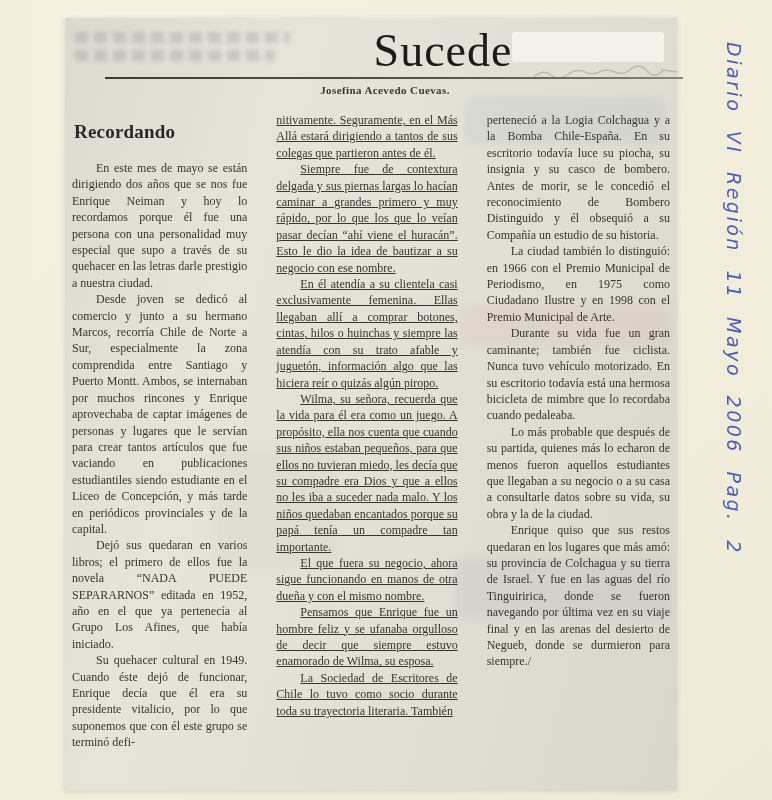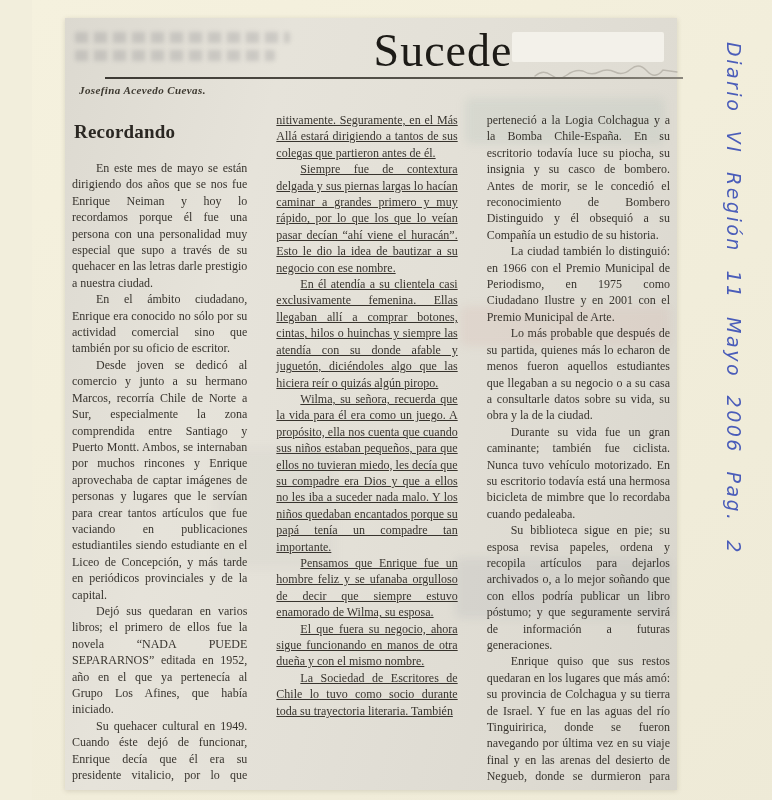--- a/index.html
+++ b/index.html
@@ -32,8 +32,8 @@
     background:linear-gradient(90deg,#3d3a34 0%,#55524a 55%,#6b675e 80%,#8a867c 100%);
   }
   .byline{
-    position:absolute;top:66px;left:0;width:612px;
-    font-size:11px;font-style:italic;font-weight:bold;color:#3c382f;
+    position:absolute;top:66px;left:0;width:612px;text-align:center;
+    font-size:11px;font-weight:bold;color:#3c382f;
     letter-spacing:.4px;transform:translateX(14px);
   }
   

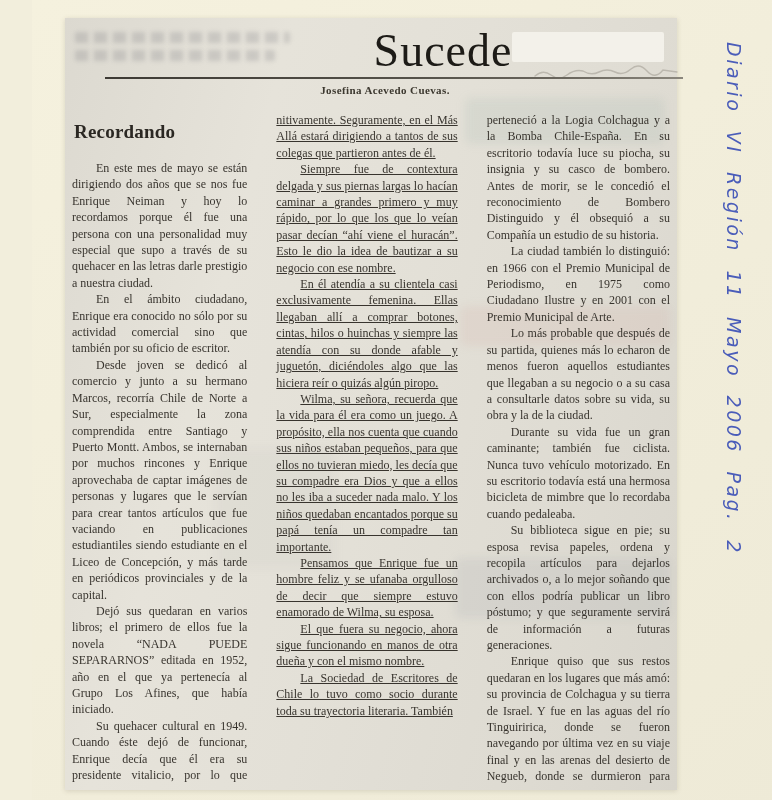--- a/index.html
+++ b/index.html
@@ -130,7 +130,7 @@
 
       <div class="col col3">
         <p class="cont">perteneció a la Logia Colchagua y a la Bomba Chile-España. En su escritorio todavía luce su piocha, su insignia y su casco de bombero. Antes de morir, se le concedió el reconocimiento de Bombero Distinguido y él obsequió a su Compañía un estudio de su historia.</p>
-        <p>La ciudad también lo distinguió: en 1966 con el Premio Municipal de Periodismo, en 1975 como Ciudadano Ilustre y en 2001 con el Premio Municipal de Arte.</p>
+        <p>La ciudad también lo distinguió: en 1966 con el Premio Municipal de Periodismo, en 1975 como Ciudadano Ilustre y en 1998 con el Premio Municipal de Arte.</p>
         <p>Lo más probable que después de su partida, quienes más lo echaron de menos fueron aquellos estudiantes que llegaban a su negocio o a su casa a consultarle datos sobre su vida, su obra y la de la ciudad.</p>
         <p>Durante su vida fue un gran caminante; también fue ciclista. Nunca tuvo vehículo motorizado. En su escritorio todavía está una hermosa bicicleta de mimbre que lo recordaba cuando pedaleaba.</p>
         <p>Su biblioteca sigue en pie; su esposa revisa papeles, ordena y recopila artículos para dejarlos archivados o, a lo mejor soñando que con ellos podría publicar un libro póstumo; y que seguramente servirá de información a futuras generaciones.</p>

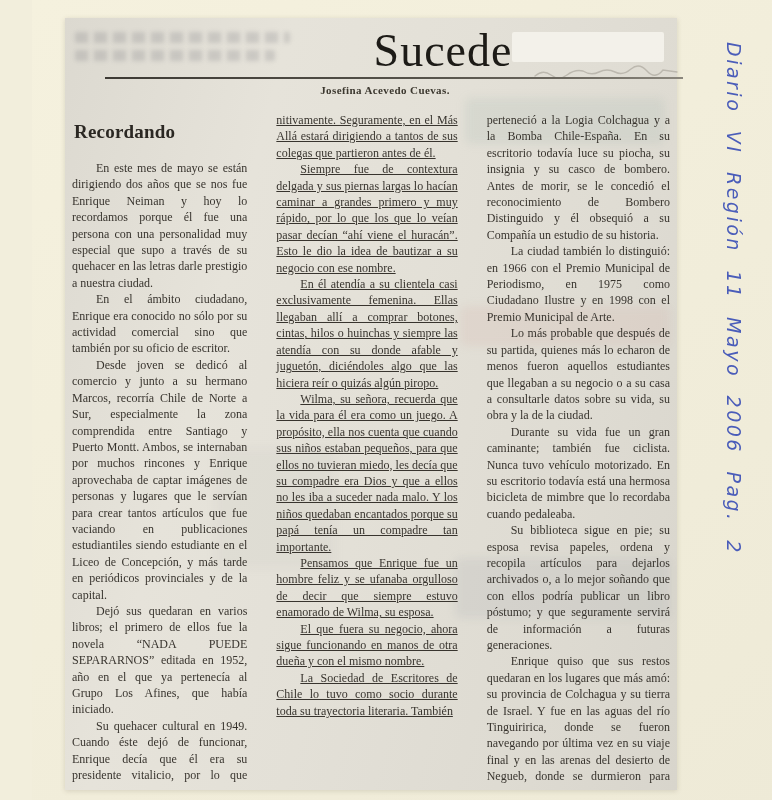--- a/index.html
+++ b/index.html
@@ -121,7 +121,7 @@
       <div class="col col2">
         <p class="cont">nitivamente. Seguramente, en el Más Allá estará dirigiendo a tantos de sus colegas que partieron antes de él.</p>
         <p>Siempre fue de contextura delgada y sus piernas largas lo hacían caminar a grandes primero y muy rápido, por lo que los que lo veían pasar decían “ahí viene el huracán”. Esto le dio la idea de bautizar a su negocio con ese nombre.</p>
-        <p>En él atendía a su clientela casi exclusivamente femenina. Ellas llegaban allí a comprar botones, cintas, hilos o huinchas y siempre las atendía con su donde afable y juguetón, diciéndoles algo que las hiciera reír o quizás algún piropo.</p>
+        <p>En él atendía a su clientela casi exclusivamente femenina. Ellas llegaban allí a comprar botones, cintas, hilos o huinchas y siempre las atendía con su trato afable y juguetón, información algo que las hiciera reír o quizás algún piropo.</p>
         <p>Wilma, su señora, recuerda que la vida para él era como un juego. A propósito, ella nos cuenta que cuando sus niños estaban pequeños, para que ellos no tuvieran miedo, les decía que su compadre era Dios y que a ellos no les iba a suceder nada malo. Y los niños quedaban encantados porque su papá tenía un compadre tan importante.</p>
         <p>Pensamos que Enrique fue un hombre feliz y se ufanaba orgulloso de decir que siempre estuvo enamorado de Wilma, su esposa.</p>
         <p>El que fuera su negocio, ahora sigue funcionando en manos de otra dueña y con el mismo nombre.</p>

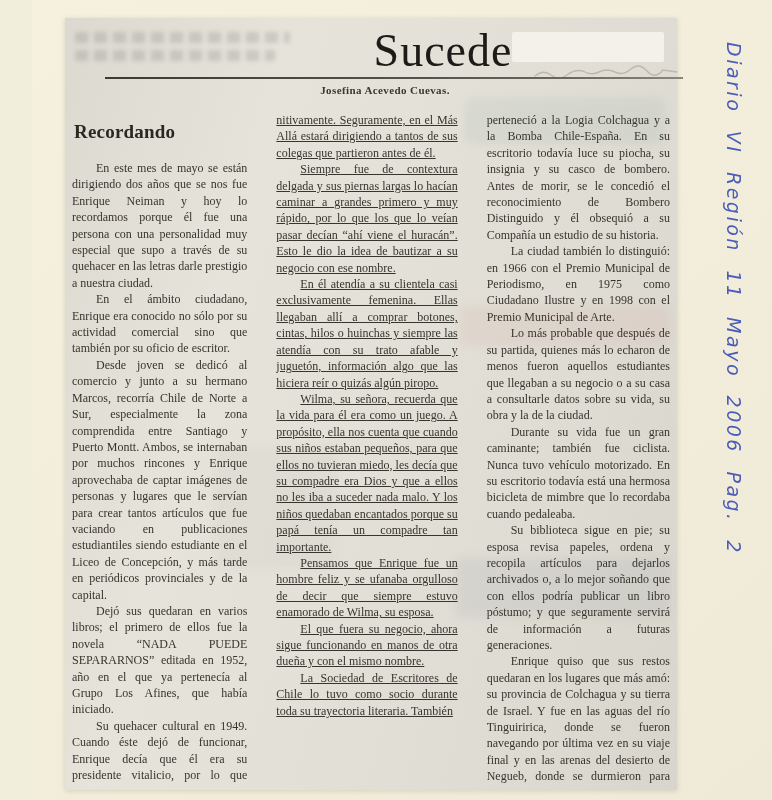--- a/index.html
+++ b/index.html
@@ -112,7 +112,6 @@
           <div>Recordando</div>
         </div>
         <p>En este mes de mayo se están dirigiendo dos años que se nos fue Enrique Neiman y hoy lo recordamos porque él fue una persona con una personalidad muy especial que supo a través de su quehacer en las letras darle prestigio a nuestra ciudad.</p>
-        <p>En el ámbito ciudadano, Enrique era conocido no sólo por su actividad comercial sino que también por su oficio de escritor.</p>
         <p>Desde joven se dedicó al comercio y junto a su hermano Marcos, recorría Chile de Norte a Sur, especialmente la zona comprendida entre Santiago y Puerto Montt. Ambos, se internaban por muchos rincones y Enrique aprovechaba de captar imágenes de personas y lugares que le servían para crear tantos artículos que fue vaciando en publicaciones estudiantiles siendo estudiante en el Liceo de Concepción, y más tarde en periódicos provinciales y de la capital.</p>
         <p>Dejó sus quedaran en varios libros; el primero de ellos fue la novela “NADA PUEDE SEPARARNOS” editada en 1952, año en el que ya pertenecía al Grupo Los Afines, que había iniciado.</p>
         <p>Su quehacer cultural en 1949. Cuando éste dejó de funcionar, Enrique decía que él era su presidente vitalicio, por lo que suponemos que con él este grupo se terminó defi-</p>

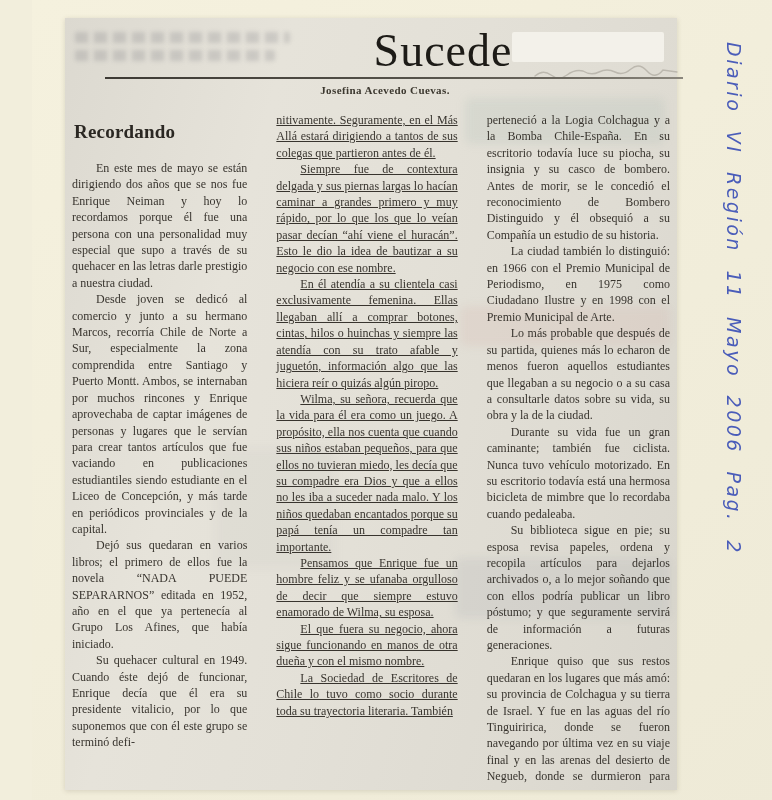--- a/index.html
+++ b/index.html
@@ -130,8 +130,8 @@
       <div class="col col3">
         <p class="cont">perteneció a la Logia Colchagua y a la Bomba Chile-España. En su escritorio todavía luce su piocha, su insignia y su casco de bombero. Antes de morir, se le concedió el reconocimiento de Bombero Distinguido y él obsequió a su Compañía un estudio de su historia.</p>
         <p>La ciudad también lo distinguió: en 1966 con el Premio Municipal de Periodismo, en 1975 como Ciudadano Ilustre y en 1998 con el Premio Municipal de Arte.</p>
+        <p>Durante su vida fue un gran caminante; también fue ciclista. Nunca tuvo vehículo motorizado. En su escritorio todavía está una hermosa bicicleta de mimbre que lo recordaba cuando pedaleaba.</p>
         <p>Lo más probable que después de su partida, quienes más lo echaron de menos fueron aquellos estudiantes que llegaban a su negocio o a su casa a consultarle datos sobre su vida, su obra y la de la ciudad.</p>
-        <p>Durante su vida fue un gran caminante; también fue ciclista. Nunca tuvo vehículo motorizado. En su escritorio todavía está una hermosa bicicleta de mimbre que lo recordaba cuando pedaleaba.</p>
         <p>Su biblioteca sigue en pie; su esposa revisa papeles, ordena y recopila artículos para dejarlos archivados o, a lo mejor soñando que con ellos podría publicar un libro póstumo; y que seguramente servirá de información a futuras generaciones.</p>
         <p>Enrique quiso que sus restos quedaran en los lugares que más amó: su provincia de Colchagua y su tierra de Israel. Y fue en las aguas del río Tinguiririca, donde se fueron navegando por última vez en su viaje final y en las arenas del desierto de Negueb, donde se durmieron para siempre./</p>
       </div>

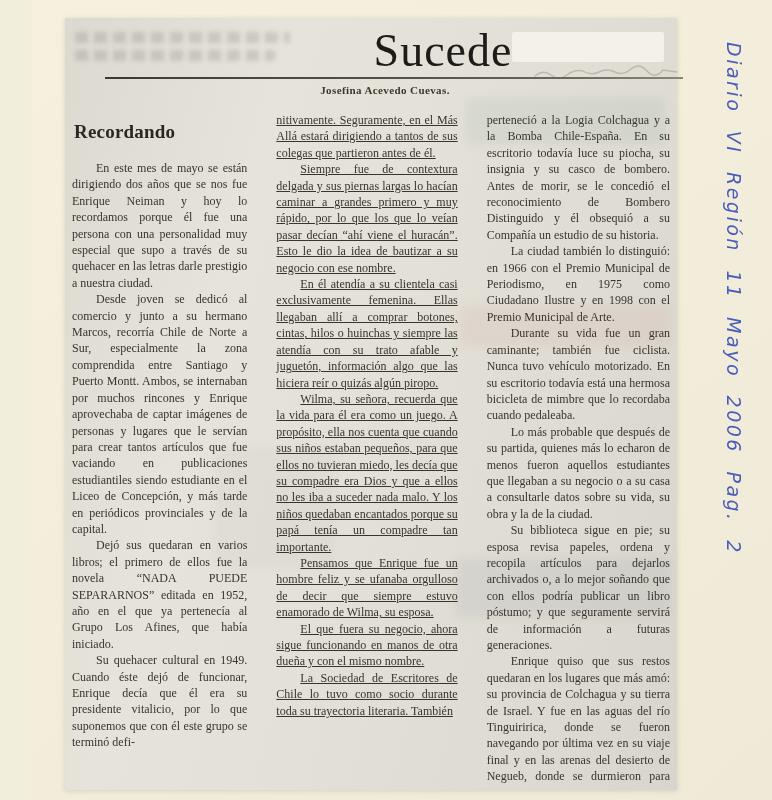--- a/index.html
+++ b/index.html
@@ -132,7 +132,6 @@
         <p>La ciudad también lo distinguió: en 1966 con el Premio Municipal de Periodismo, en 1975 como Ciudadano Ilustre y en 1998 con el Premio Municipal de Arte.</p>
         <p>Durante su vida fue un gran caminante; también fue ciclista. Nunca tuvo vehículo motorizado. En su escritorio todavía está una hermosa bicicleta de mimbre que lo recordaba cuando pedaleaba.</p>
         <p>Lo más probable que después de su partida, quienes más lo echaron de menos fueron aquellos estudiantes que llegaban a su negocio o a su casa a consultarle datos sobre su vida, su obra y la de la ciudad.</p>
-        <p>Su biblioteca sigue en pie; su esposa revisa papeles, ordena y recopila artículos para dejarlos archivados o, a lo mejor soñando que con ellos podría publicar un libro póstumo; y que seguramente servirá de información a futuras generaciones.</p>
         <p>Enrique quiso que sus restos quedaran en los lugares que más amó: su provincia de Colchagua y su tierra de Israel. Y fue en las aguas del río Tinguiririca, donde se fueron navegando por última vez en su viaje final y en las arenas del desierto de Negueb, donde se durmieron para siempre./</p>
       </div>
 

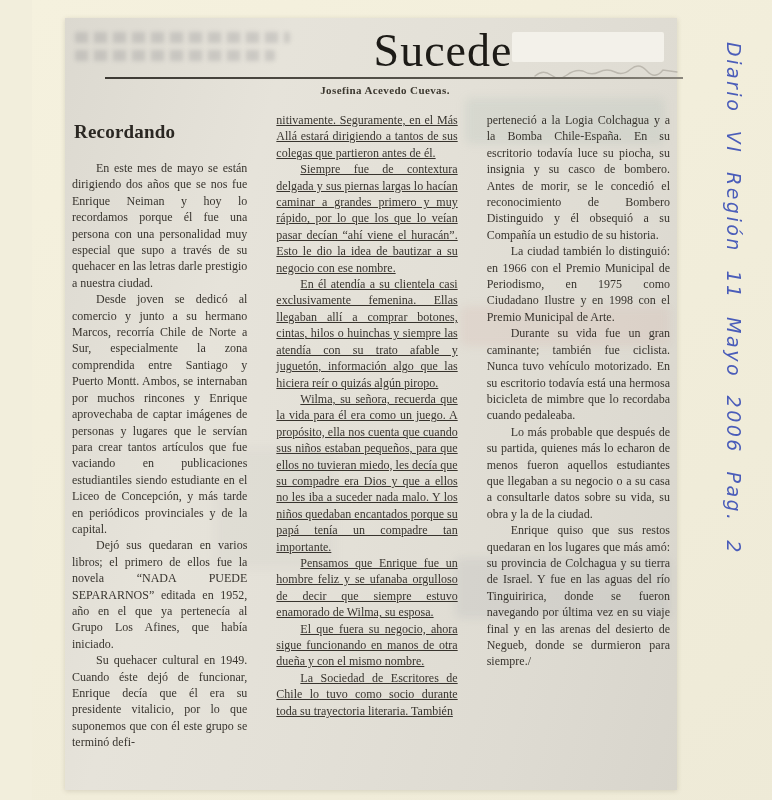--- a/index.html
+++ b/index.html
@@ -122,8 +122,8 @@
         <p>Siempre fue de contextura delgada y sus piernas largas lo hacían caminar a grandes primero y muy rápido, por lo que los que lo veían pasar decían “ahí viene el huracán”. Esto le dio la idea de bautizar a su negocio con ese nombre.</p>
         <p>En él atendía a su clientela casi exclusivamente femenina. Ellas llegaban allí a comprar botones, cintas, hilos o huinchas y siempre las atendía con su trato afable y juguetón, información algo que las hiciera reír o quizás algún piropo.</p>
         <p>Wilma, su señora, recuerda que la vida para él era como un juego. A propósito, ella nos cuenta que cuando sus niños estaban pequeños, para que ellos no tuvieran miedo, les decía que su compadre era Dios y que a ellos no les iba a suceder nada malo. Y los niños quedaban encantados porque su papá tenía un compadre tan importante.</p>
+        <p>El que fuera su negocio, ahora sigue funcionando en manos de otra dueña y con el mismo nombre.</p>
         <p>Pensamos que Enrique fue un hombre feliz y se ufanaba orgulloso de decir que siempre estuvo enamorado de Wilma, su esposa.</p>
-        <p>El que fuera su negocio, ahora sigue funcionando en manos de otra dueña y con el mismo nombre.</p>
         <p>La Sociedad de Escritores de Chile lo tuvo como socio durante toda su trayectoria literaria. También</p>
       </div>
 

